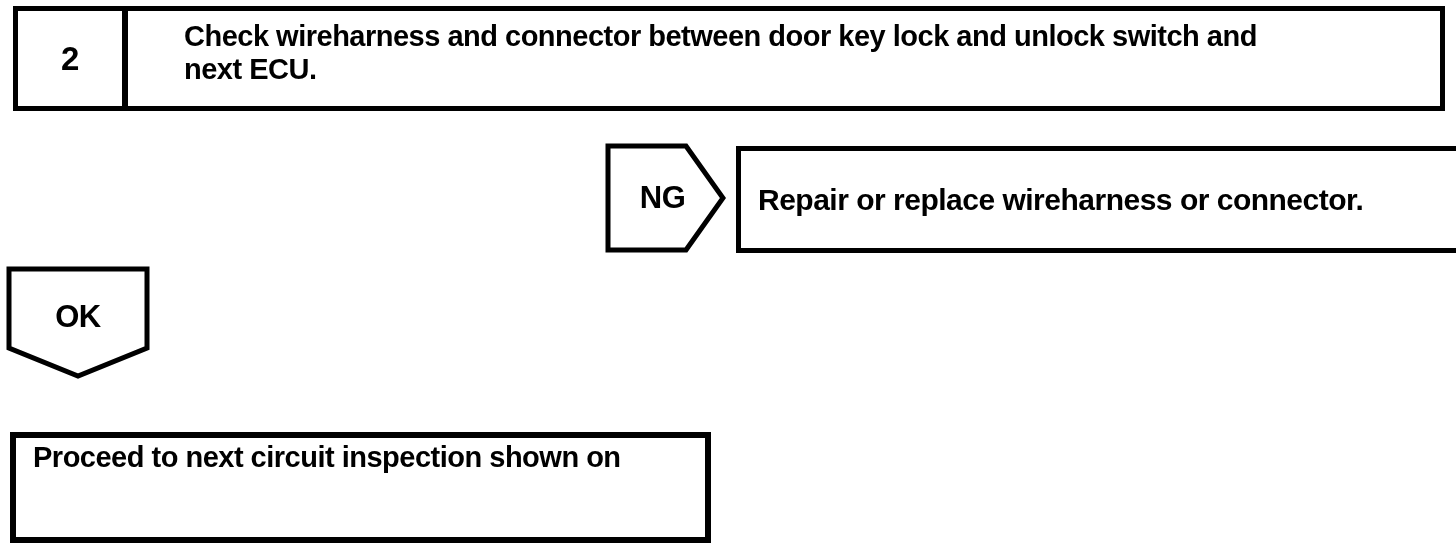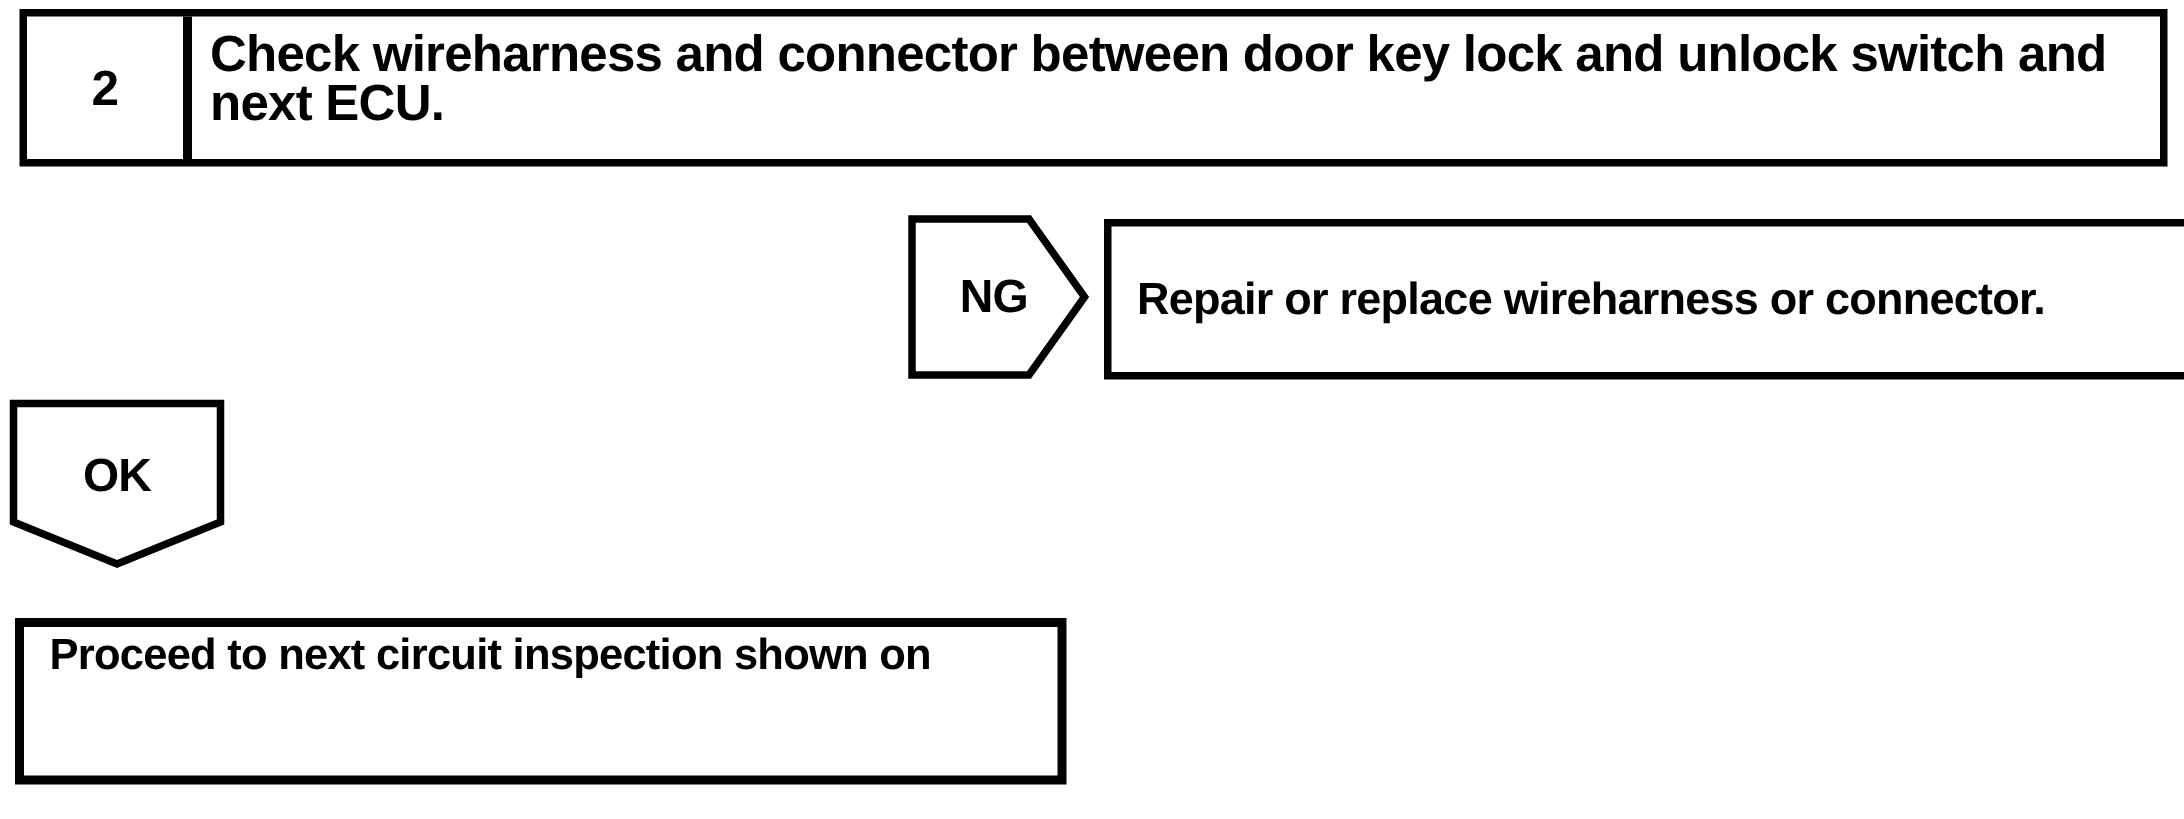--- a/index.html
+++ b/index.html
@@ -45,8 +45,9 @@
   .step-text-cell {
     flex: 1 1 auto;
     padding: 9px 8px 0 12px;
-    font-size: 34px;
+    font-size: 29px;
     line-height: 33px;
+    margin-left: 44px;
   }
 
   

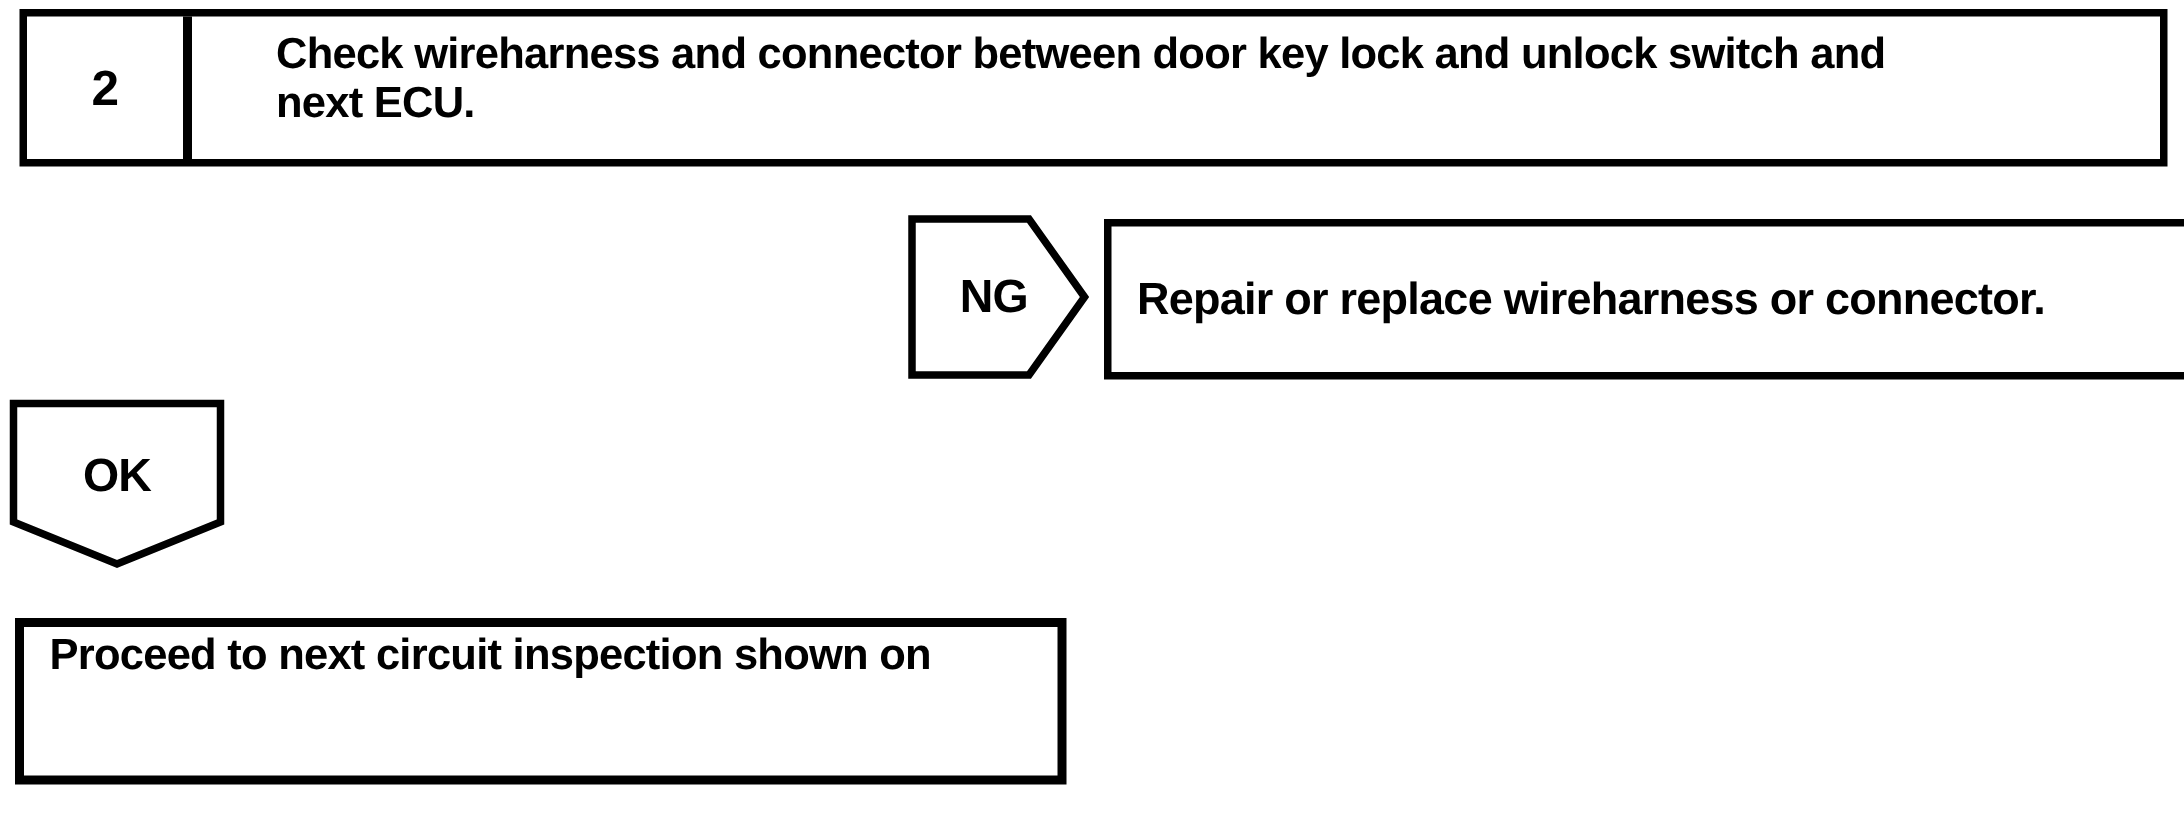--- a/index.html
+++ b/index.html
@@ -100,7 +100,7 @@
   
   .proceed-box {
     position: absolute;
-    left: 10px; top: 412px;
+    left: 10px; top: 432px;
     width: 701px; height: 111px;
     border: 6px solid #000;
     box-sizing: border-box;

